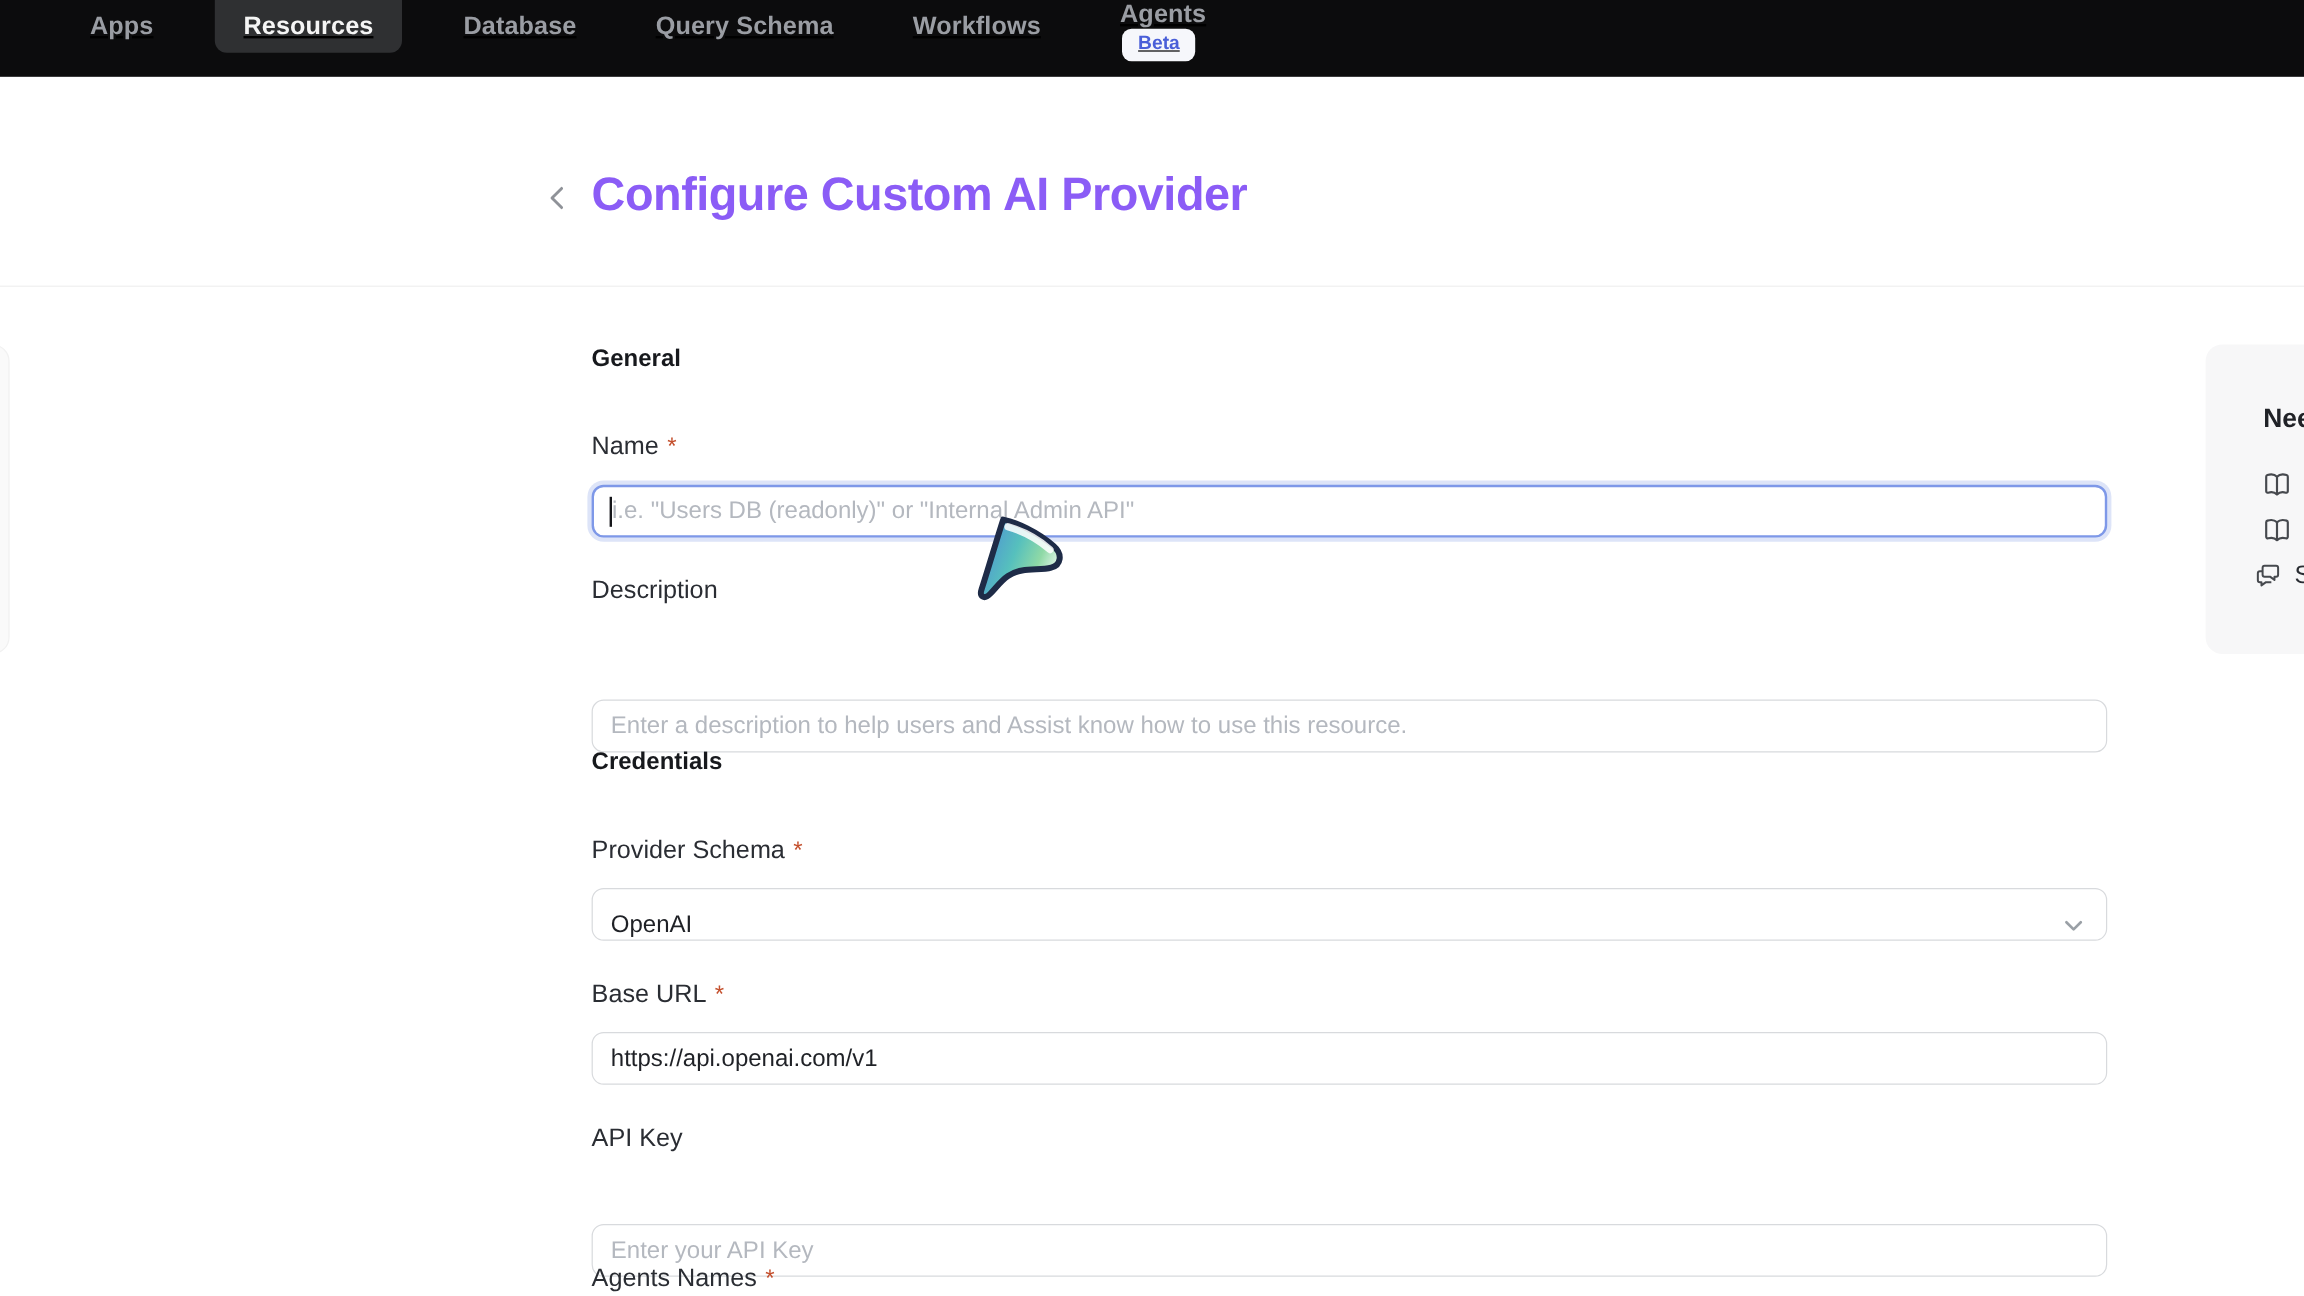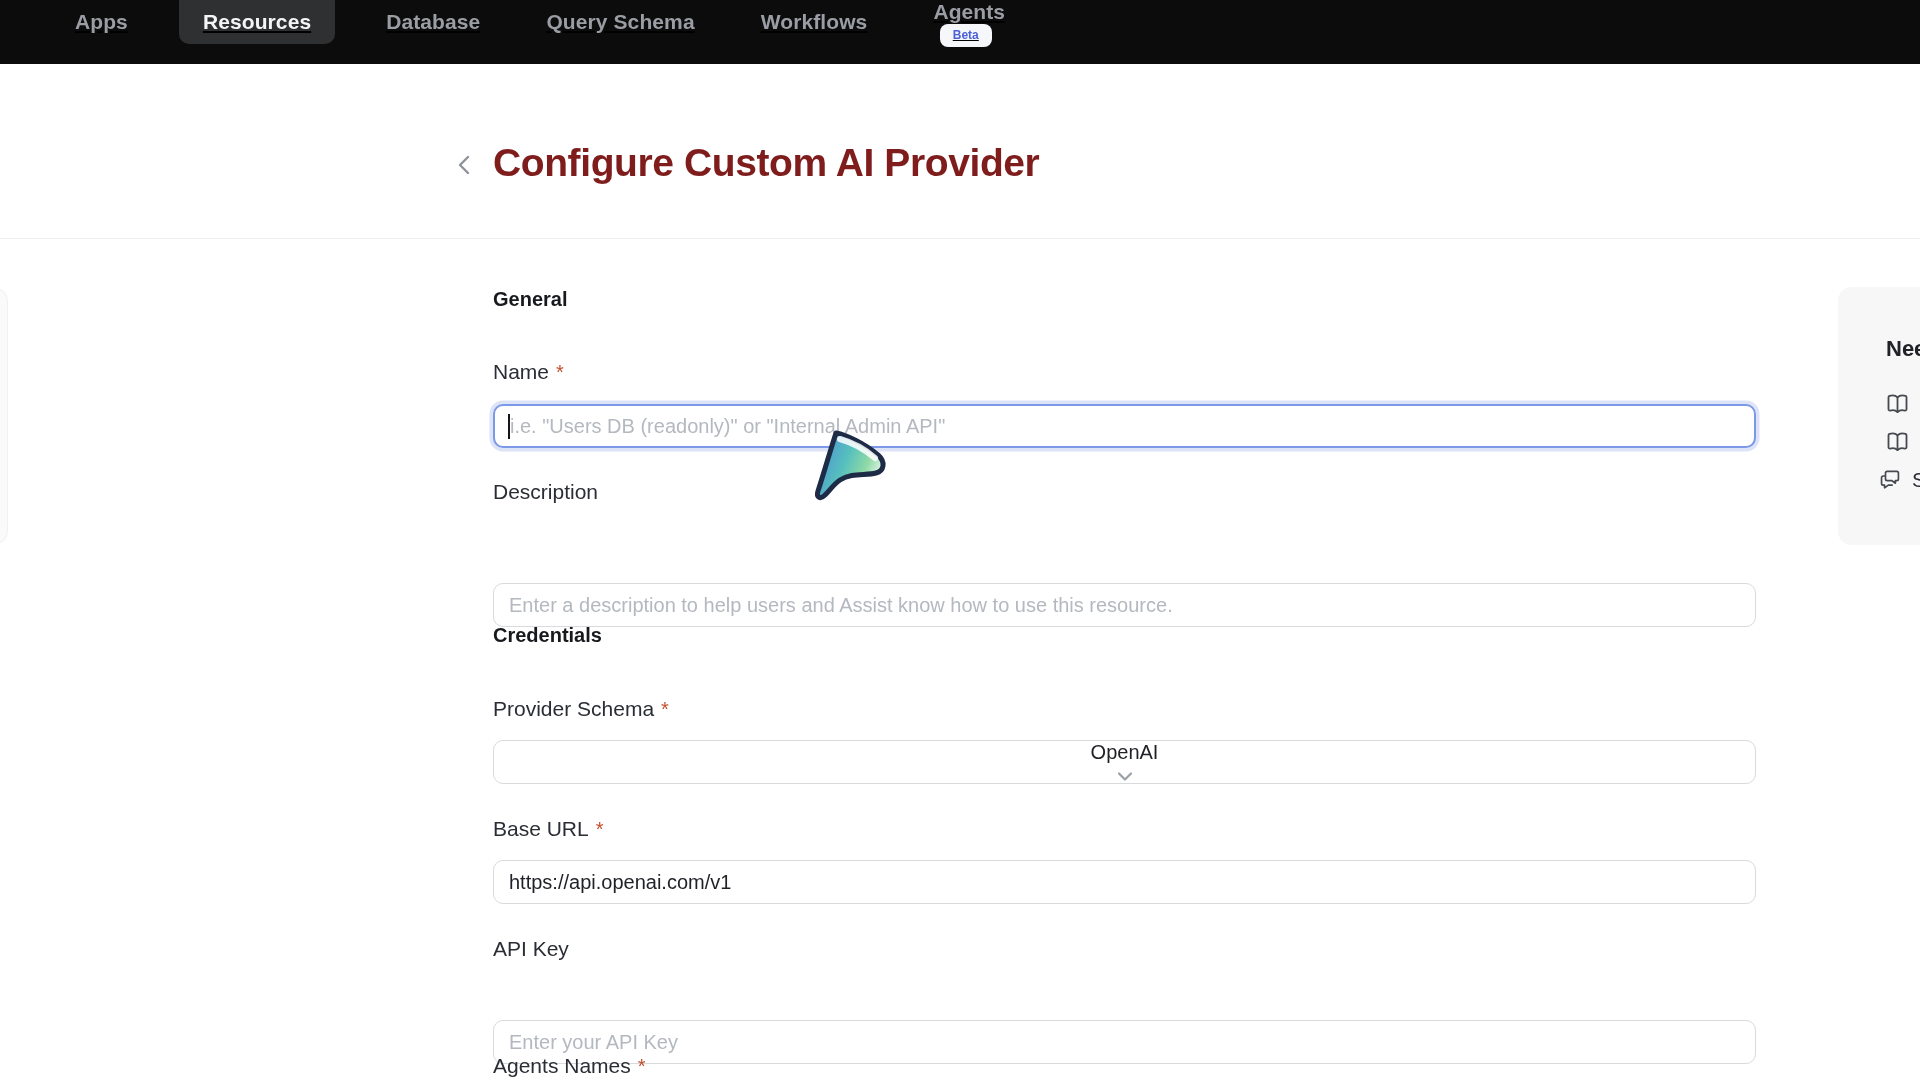--- a/index.html
+++ b/index.html
@@ -28,7 +28,7 @@
   .beta-badge {
     display:inline-block; margin-left:8px; padding:5px 13px 6px;
     background:#f6f7fb; color:var(--beta-text,#4a5fd8);
-    font-size:12px; font-weight:600; border-radius:8px; line-height:1;
+    font-size:16px; font-weight:600; border-radius:8px; line-height:1;
   }
 
   

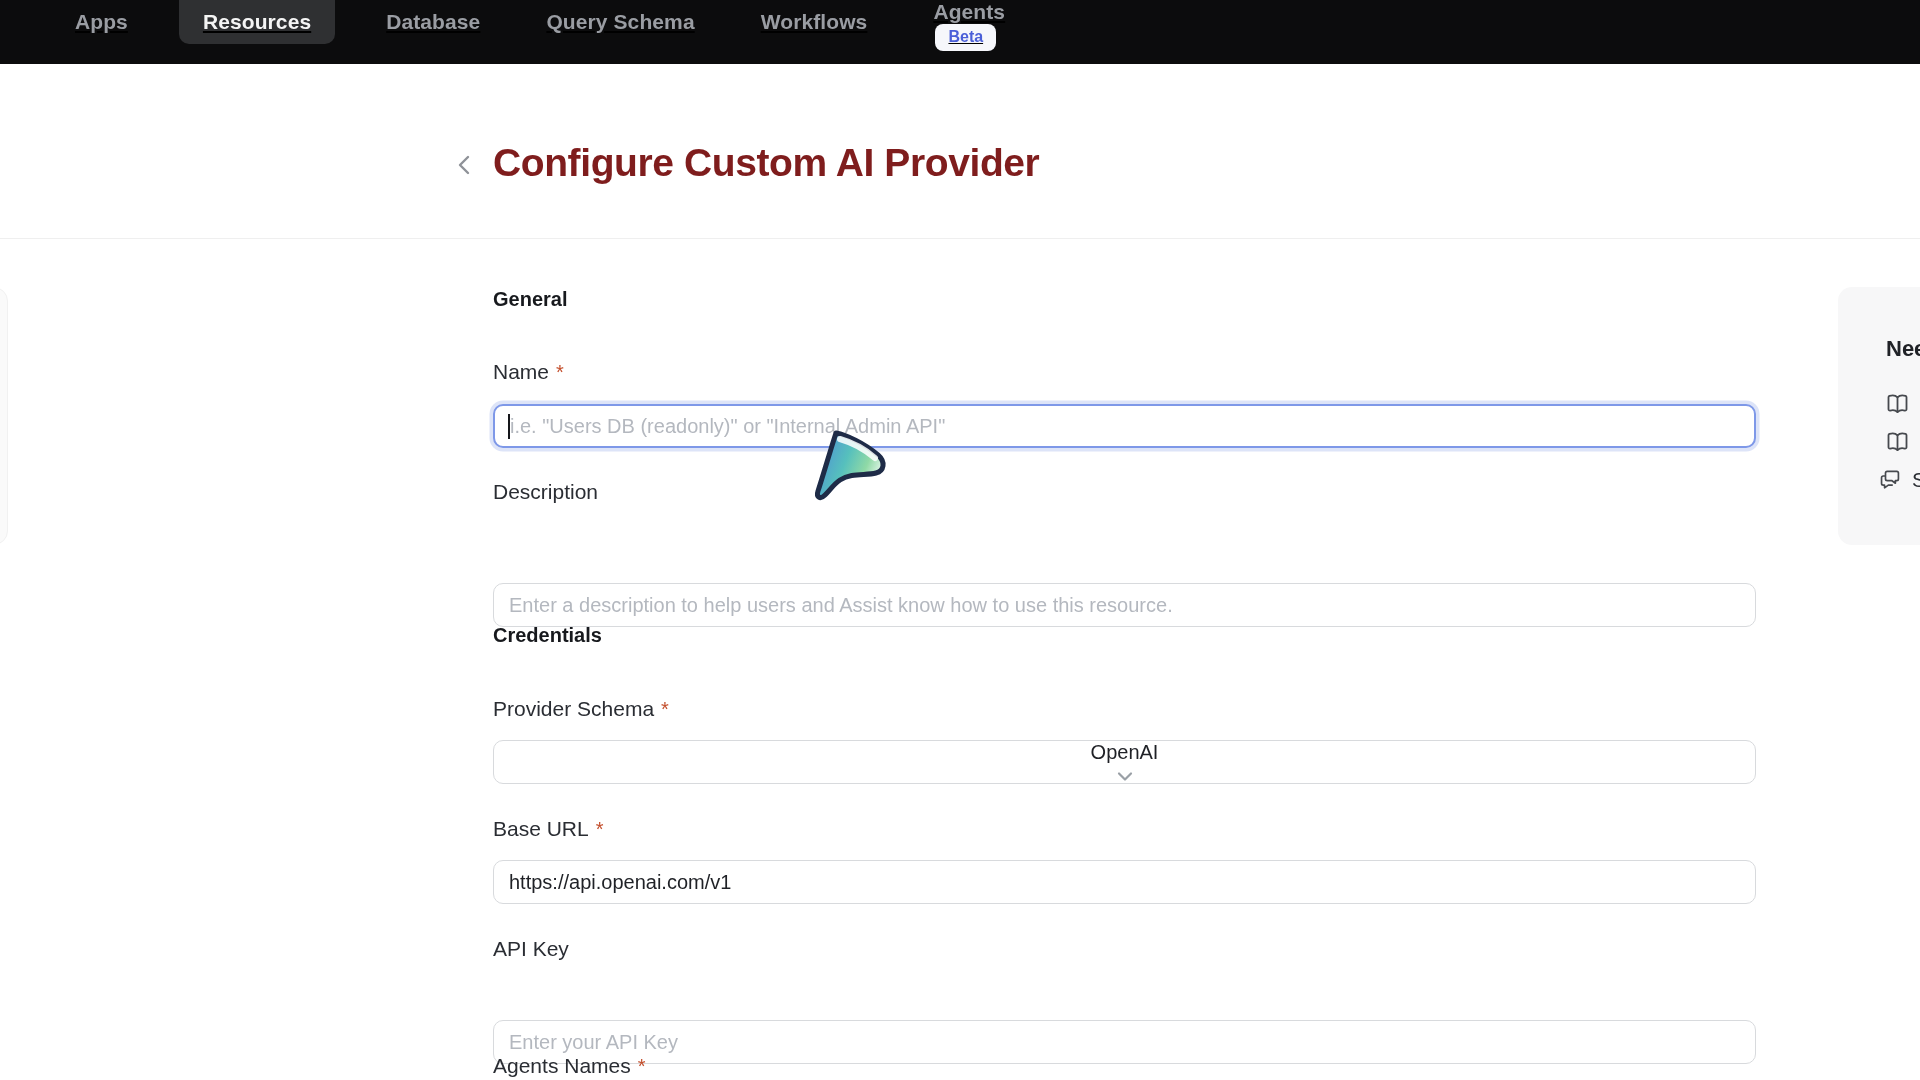--- a/index.html
+++ b/index.html
@@ -38,7 +38,7 @@
   }
   .page-title {
     position:absolute; left:493px; top:141px;
-    font-size:39px; font-weight:700; color:#7f1d1d; letter-spacing:-.4px;
+    font-size:39px; font-weight:700; color:#8b5cf6; letter-spacing:-.4px;
   }
   .header-divider {
     position:absolute; top:238px; left:0; width:1920px; height:1px;

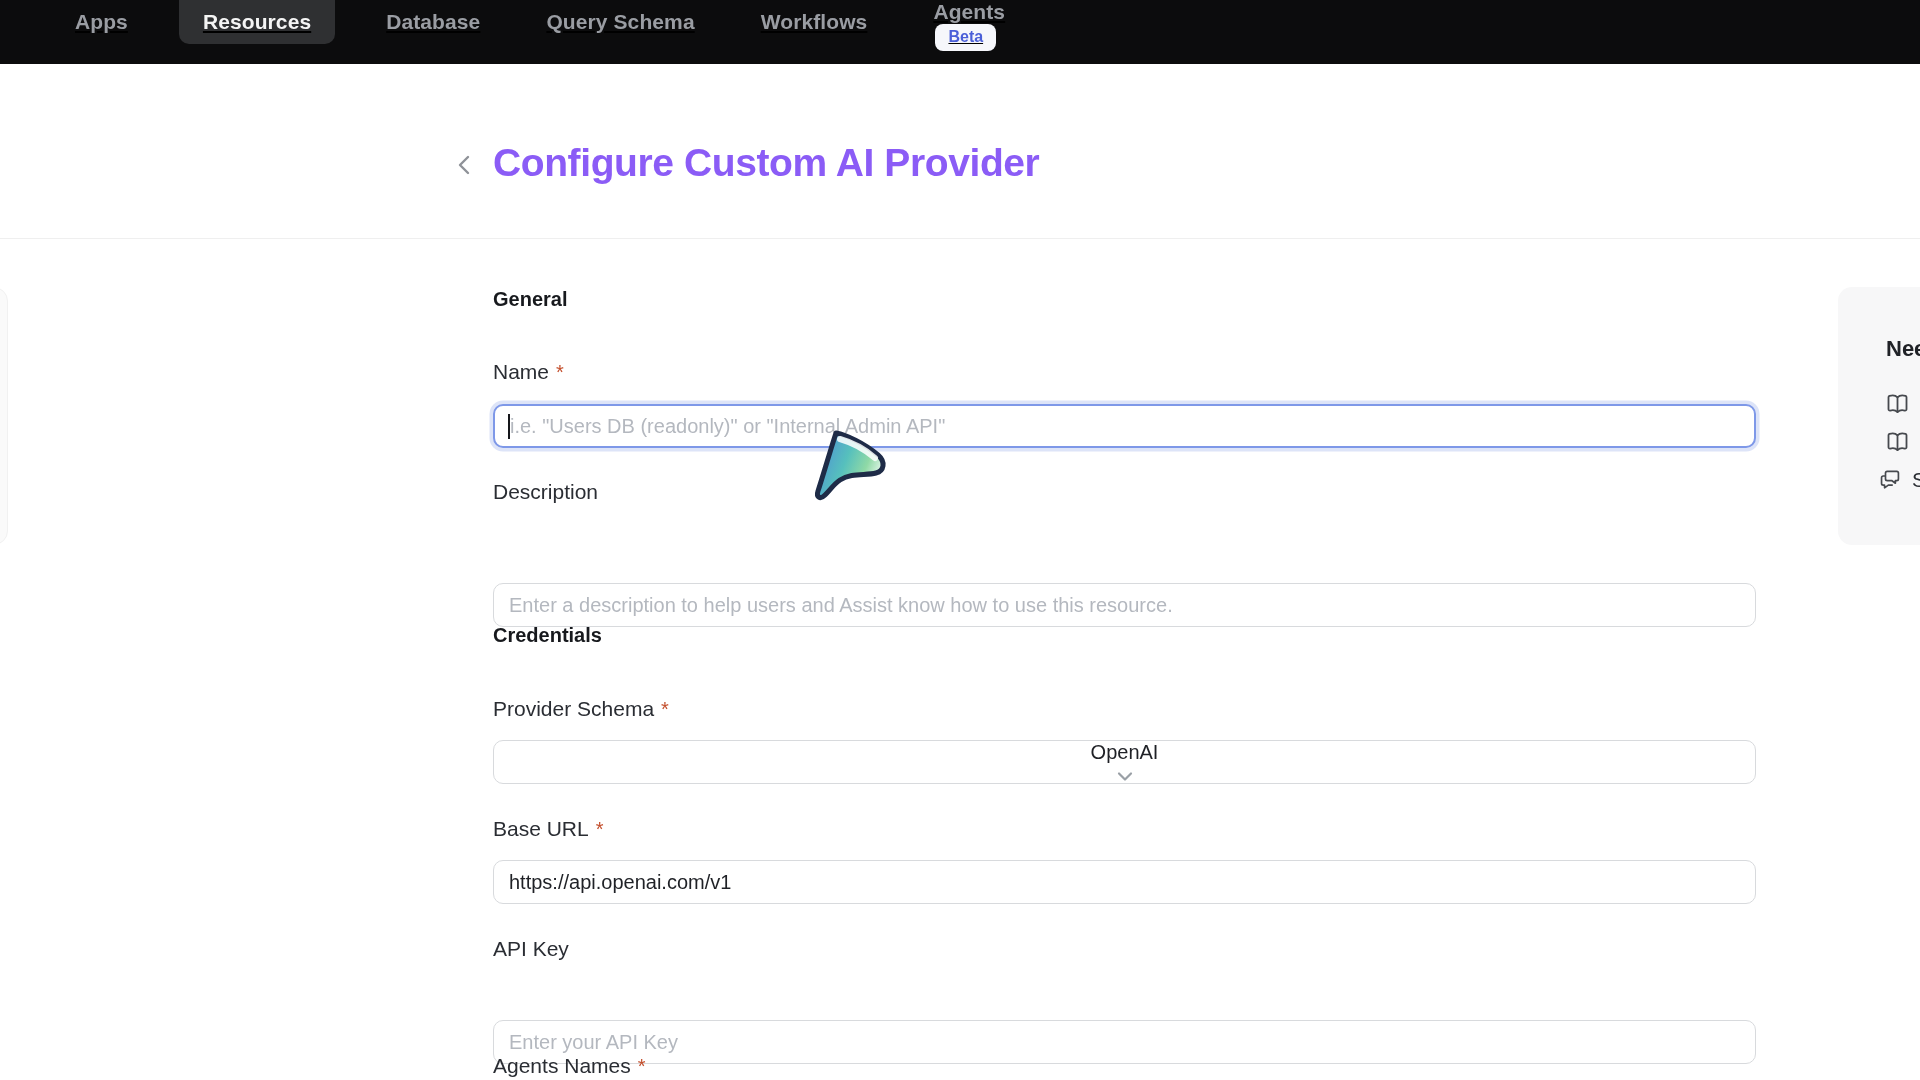--- a/index.html
+++ b/index.html
@@ -66,7 +66,7 @@
     box-shadow:0 0 0 3.5px #dde4f8;
   }
   .select-box {
-    display:flex; align-items:center; justify-content:space-between; cursor:pointer;flex-direction:column;
+    display:flex; align-items:flex-end; justify-content:space-between; cursor:pointer;
   }
   .text-caret {
     position:absolute; left:508px; top:414px; width:2px; height:25px;

